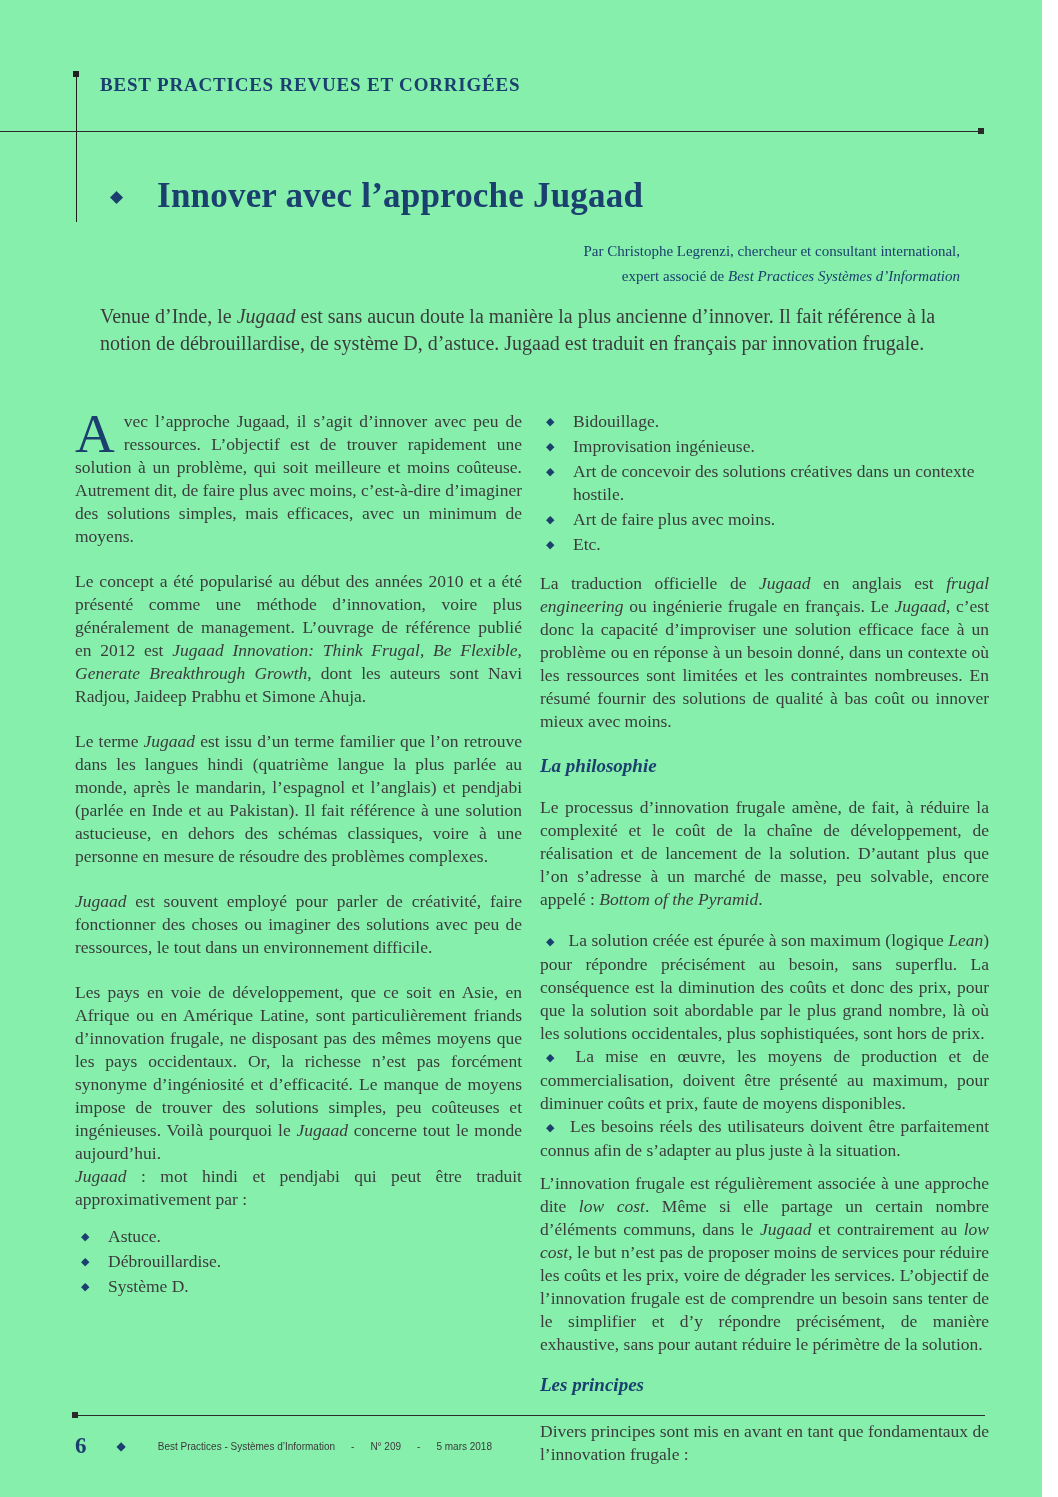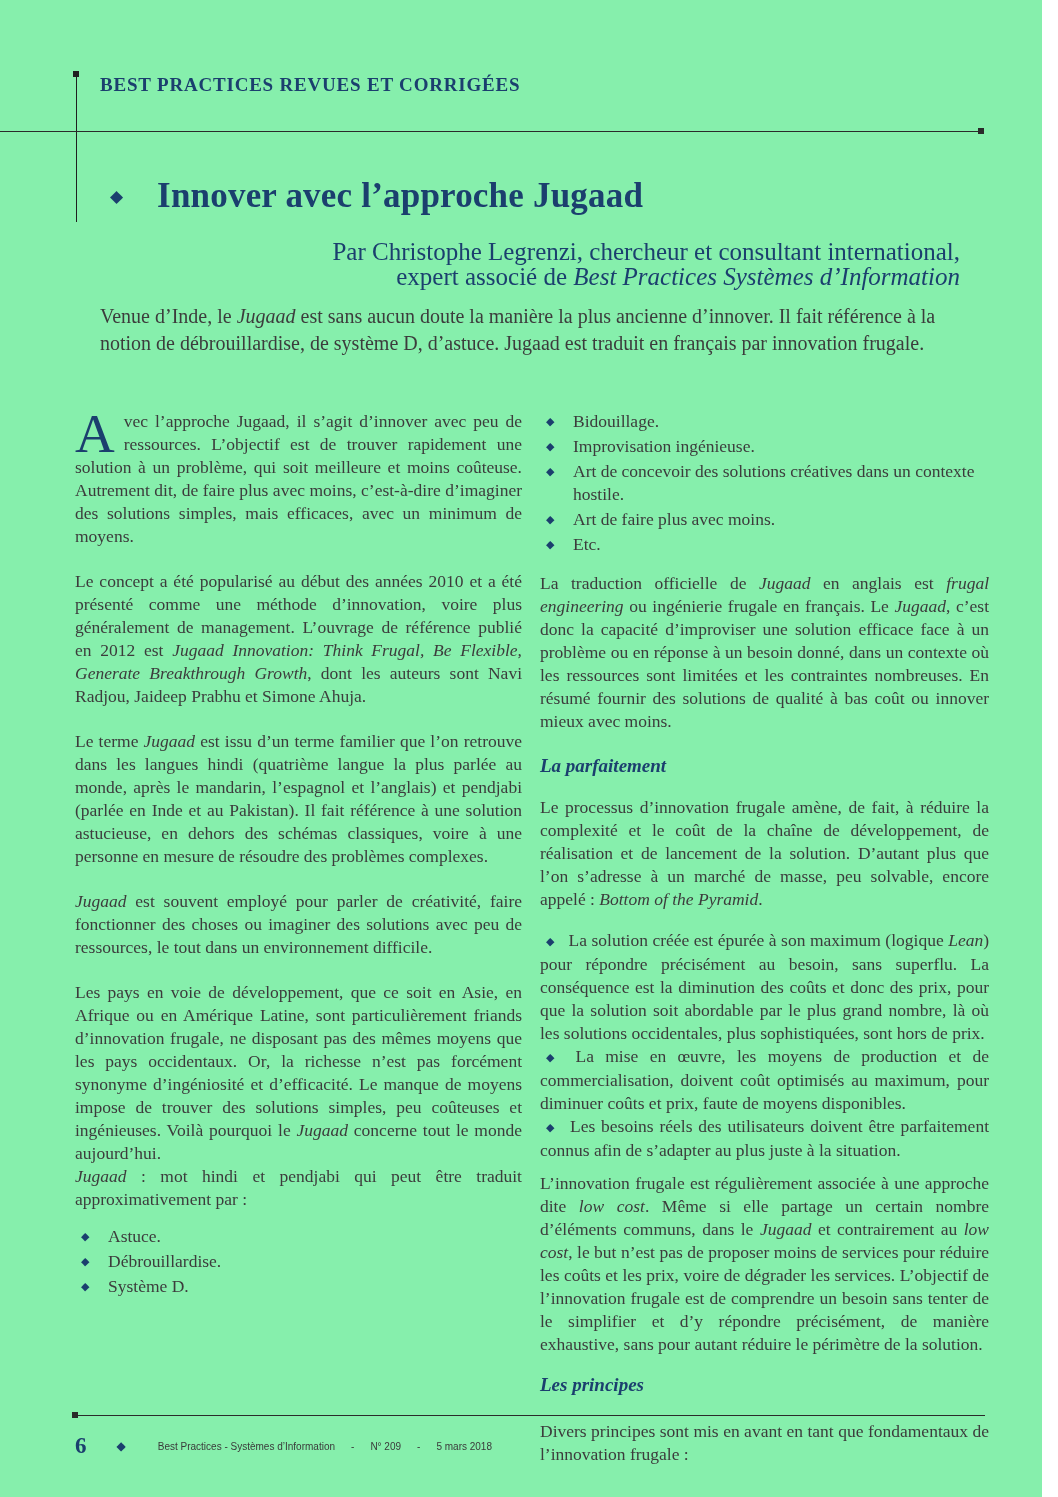--- a/index.html
+++ b/index.html
@@ -35,7 +35,7 @@
   .byline{
     position:absolute;left:300px;top:239px;width:660px;
     text-align:right;color:var(--navy);
-    font-size:25px;line-height:25px;
+    font-size:15px;line-height:25px;
   }
 
   .lead{

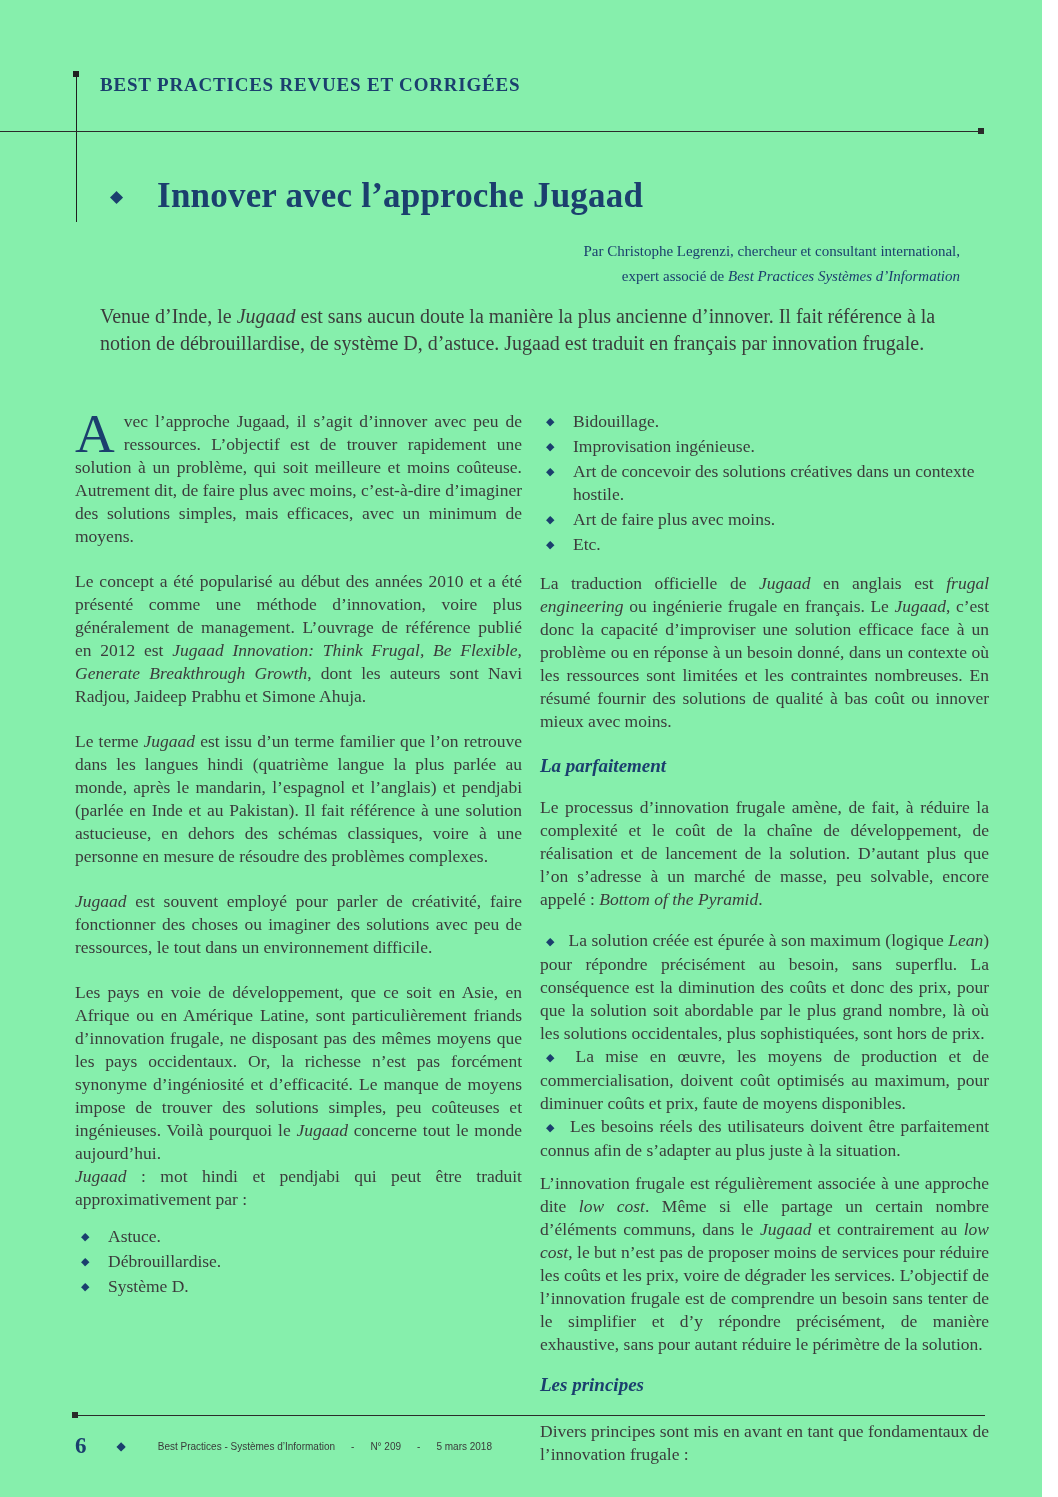--- a/index.html
+++ b/index.html
@@ -191,7 +191,7 @@
 
     <p class="body"><span>La traduction officielle de </span><span class="it">Jugaad</span><span> en anglais est </span><span class="it">frugal engineering</span><span> ou ingénierie frugale en français. Le </span><span class="it">Jugaad</span><span>, c’est donc la capacité d’improviser une solution efficace face à un problème ou en réponse à un besoin donné, dans un contexte où les ressources sont limitées et les contraintes nombreuses. En résumé fournir des solutions de qualité à bas coût ou innover mieux avec moins.</span></p>
 
-    <h3 class="sub" style="margin-top:8px">La parfaitement</h3>
+    <h3 class="sub" style="margin-top:8px">La philosophie</h3>
     <p class="body" style="margin-bottom:18px"><span>Le processus d’innovation frugale amène, de fait, à réduire la complexité et le coût de la chaîne de développement, de réalisation et de lancement de la solution. D’autant plus que l’on s’adresse à un marché de masse, peu solvable, encore appelé : </span><span class="it">Bottom of the Pyramid</span><span>.</span></p>
 
     <p class="body tight"><span class="inline-diamond">◆</span><span><span>La solution créée est épurée à son maximum (logique </span><span class="it">Lean</span><span>) pour répondre précisément au besoin, sans superflu. La conséquence est la diminution des coûts et donc des prix, pour que la solution soit abordable par le plus grand nombre, là où les solutions occidentales, plus sophistiquées, sont hors de prix.</span></span></p>

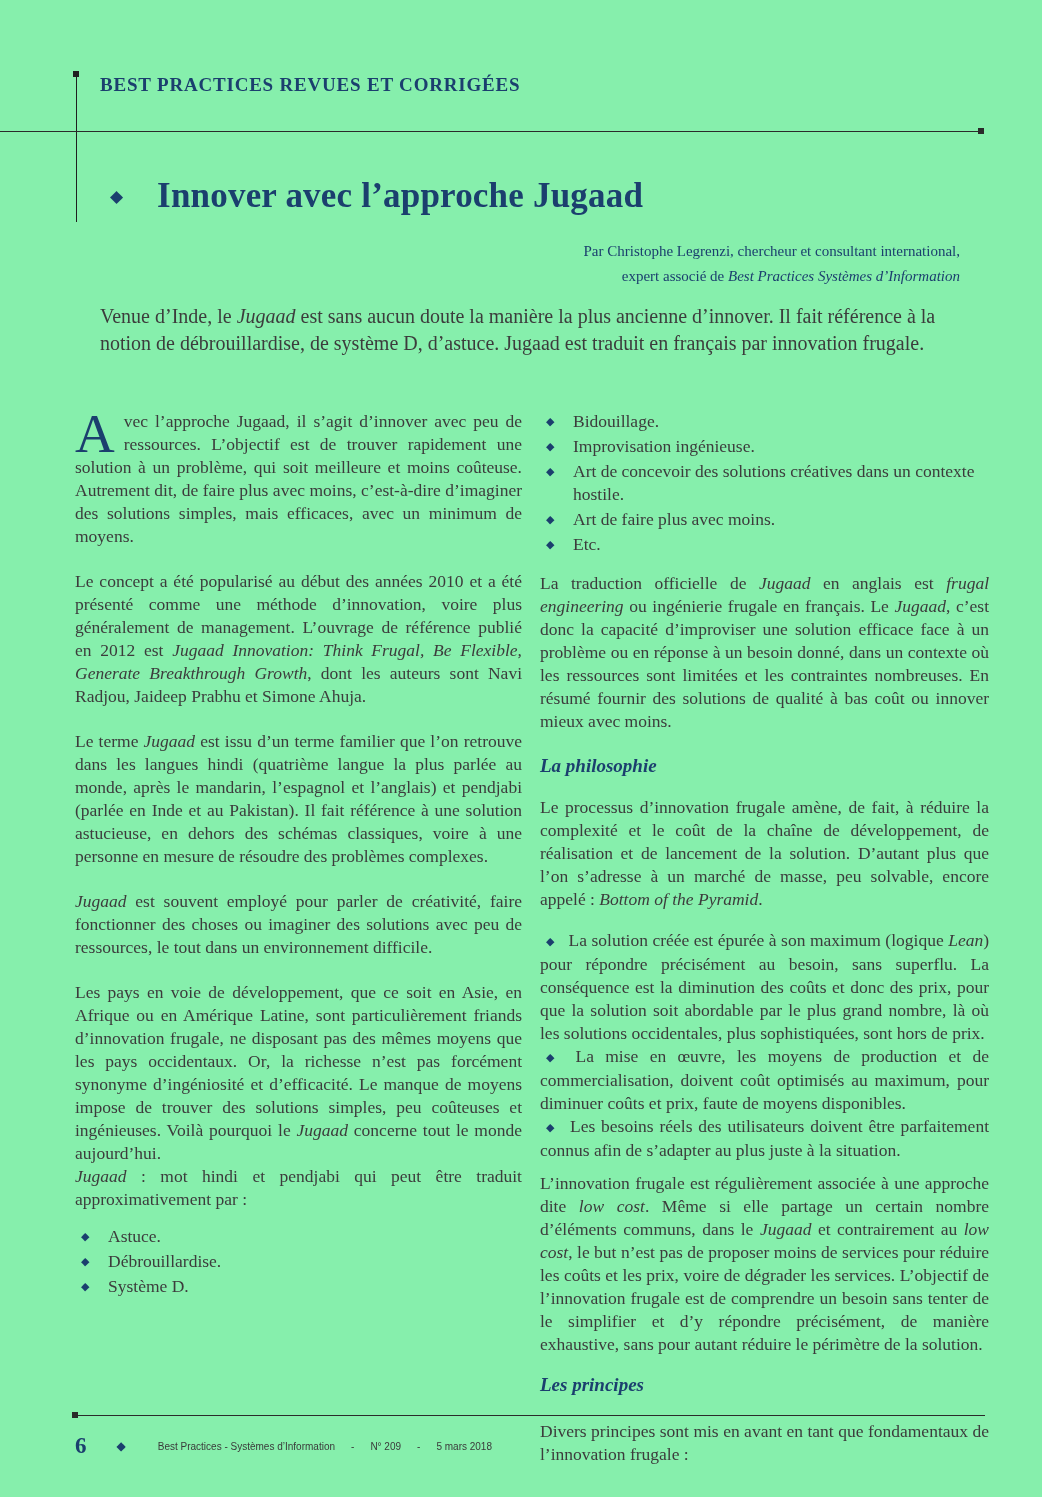--- a/index.html
+++ b/index.html
@@ -195,7 +195,7 @@
     <p class="body" style="margin-bottom:18px"><span>Le processus d’innovation frugale amène, de fait, à réduire la complexité et le coût de la chaîne de développement, de réalisation et de lancement de la solution. D’autant plus que l’on s’adresse à un marché de masse, peu solvable, encore appelé : </span><span class="it">Bottom of the Pyramid</span><span>.</span></p>
 
     <p class="body tight"><span class="inline-diamond">◆</span><span><span>La solution créée est épurée à son maximum (logique </span><span class="it">Lean</span><span>) pour répondre précisément au besoin, sans superflu. La conséquence est la diminution des coûts et donc des prix, pour que la solution soit abordable par le plus grand nombre, là où les solutions occidentales, plus sophistiquées, sont hors de prix.</span></span></p>
-    <p class="body tight"><span class="inline-diamond">◆</span><span><span>La mise en œuvre, les moyens de production et de commercialisation, doivent coût optimisés au maximum, pour diminuer coûts et prix, faute de moyens disponibles.</span></span></p>
+    <p class="body tight"><span class="inline-diamond">◆</span><span><span>La mise en œuvre, les moyens de production et de commercialisation, doivent être présenté au maximum, pour diminuer coûts et prix, faute de moyens disponibles.</span></span></p>
     <p class="body" style="margin-bottom:10px"><span class="inline-diamond">◆</span><span><span>Les besoins réels des utilisateurs doivent être parfaitement connus afin de s’adapter au plus juste à la situation.</span></span></p>
 
     <p class="body tight"><span>L’innovation frugale est régulièrement associée à une approche dite </span><span class="it">low cost</span><span>. Même si elle partage un certain nombre d’éléments communs, dans le </span><span class="it">Jugaad</span><span> et contrairement au </span><span class="it">low cost</span><span>, le but n’est pas de proposer moins de services pour réduire les coûts et les prix, voire de dégrader les services. L’objectif de l’innovation frugale est de comprendre un besoin sans tenter de le simplifier et d’y répondre précisément, de manière exhaustive, sans pour autant réduire le périmètre de la solution.</span></p>

